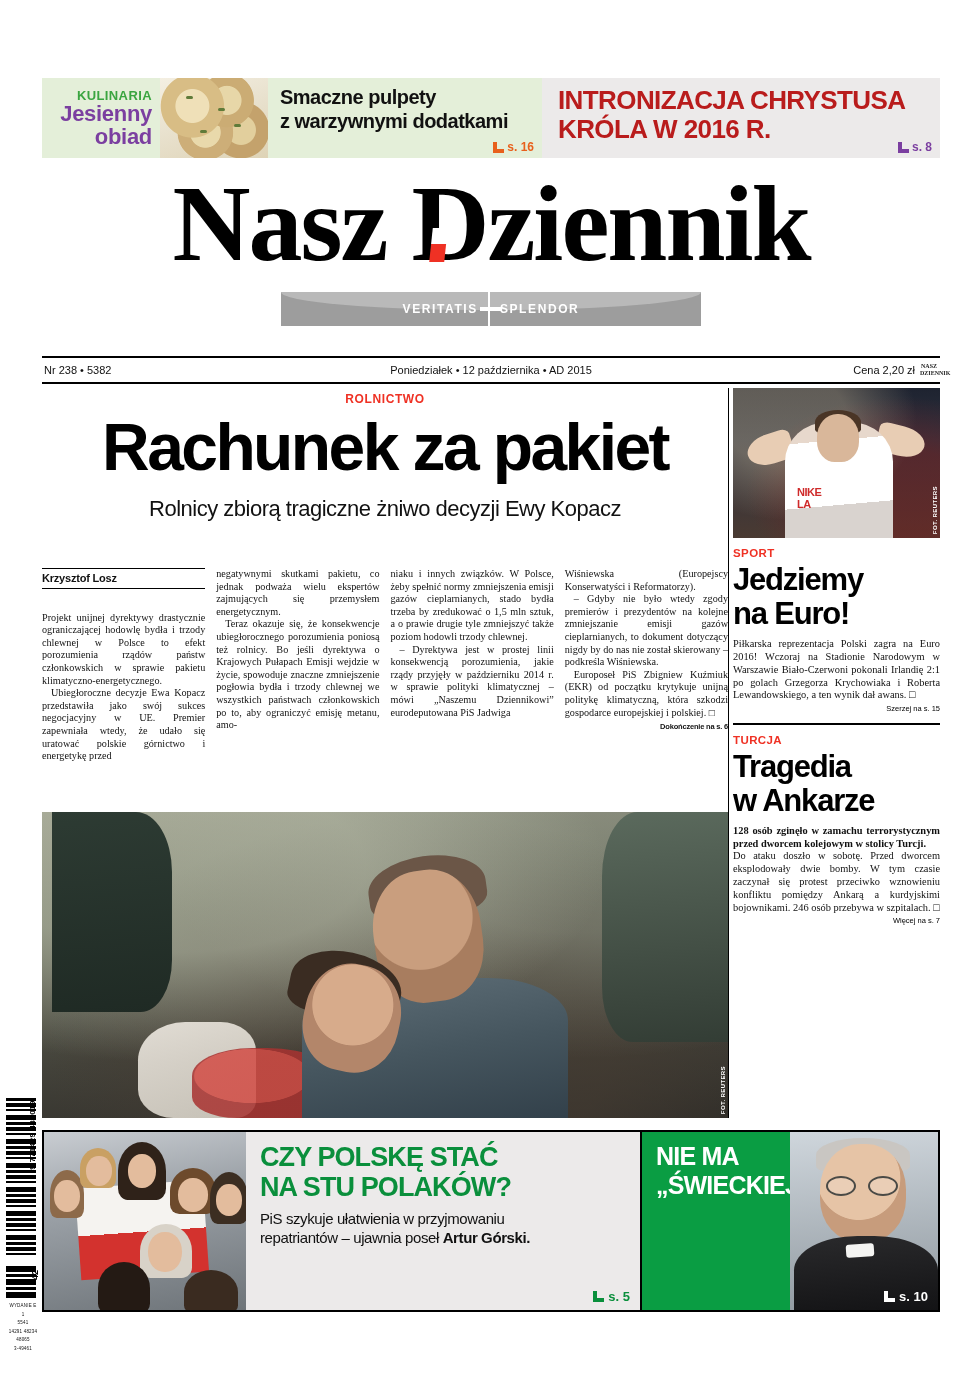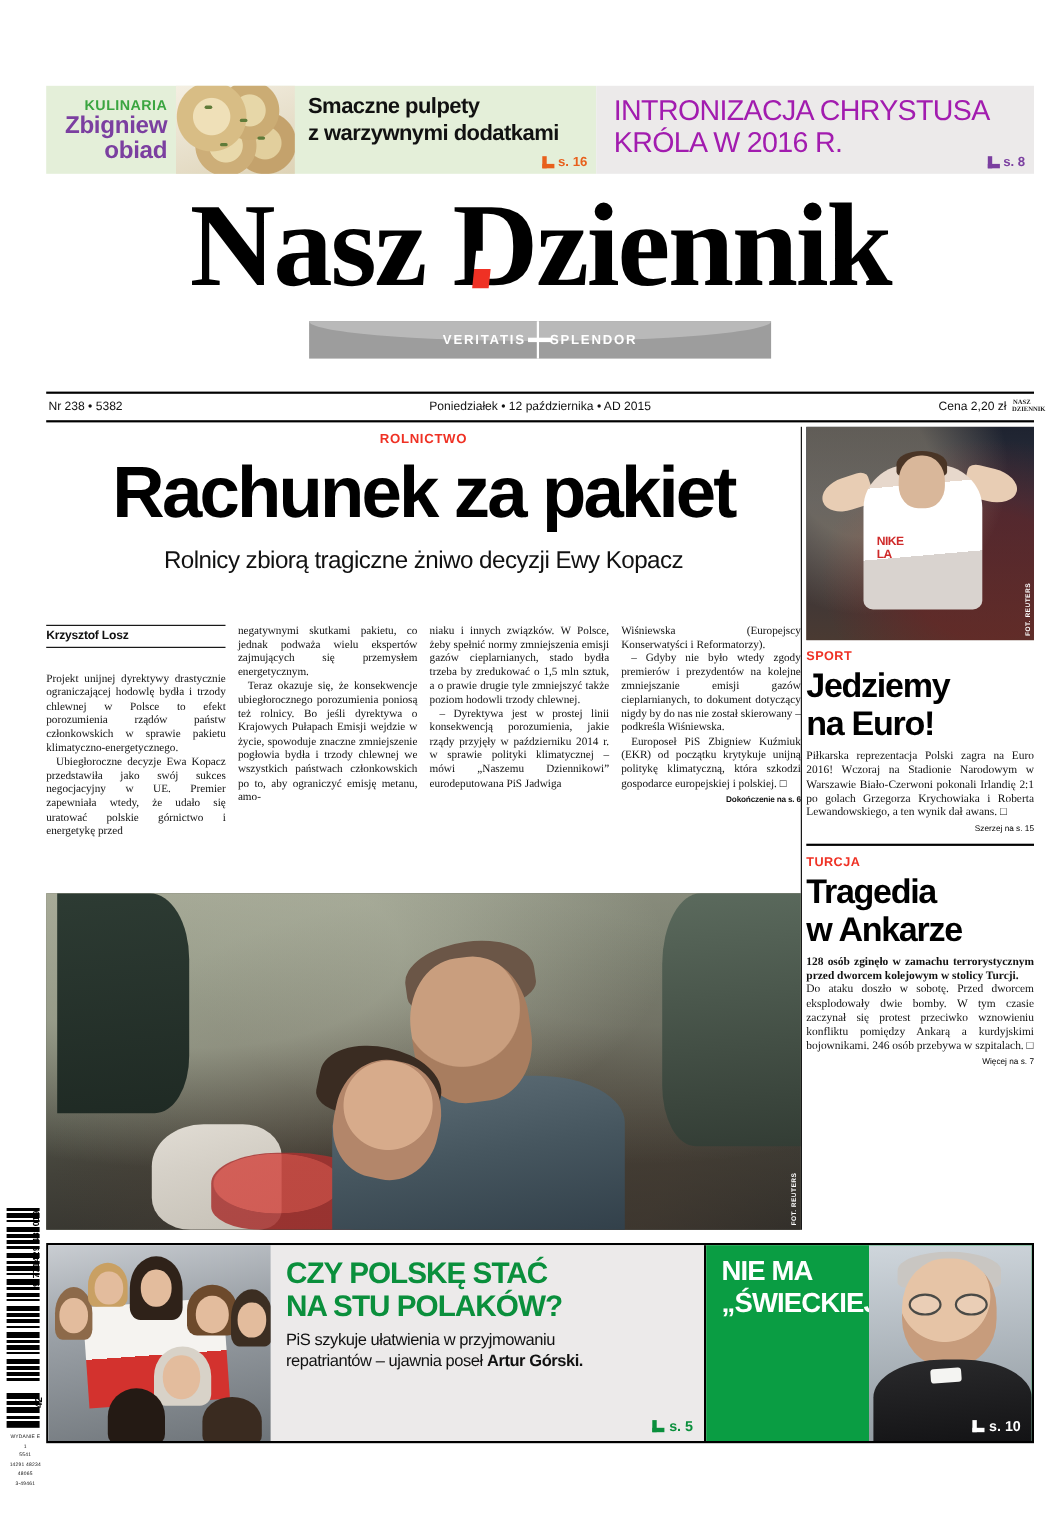--- a/index.html
+++ b/index.html
@@ -236,7 +236,7 @@
     <div class="promo-left">
       <div class="promo-kul">
         <div class="k-tag">KULINARIA</div>
-        <div class="k-l1">Zbigniew</div>
+        <div class="k-l1">Jesienny</div>
         <div class="k-l2">obiad</div>
       </div>
       <div class="promo-food">

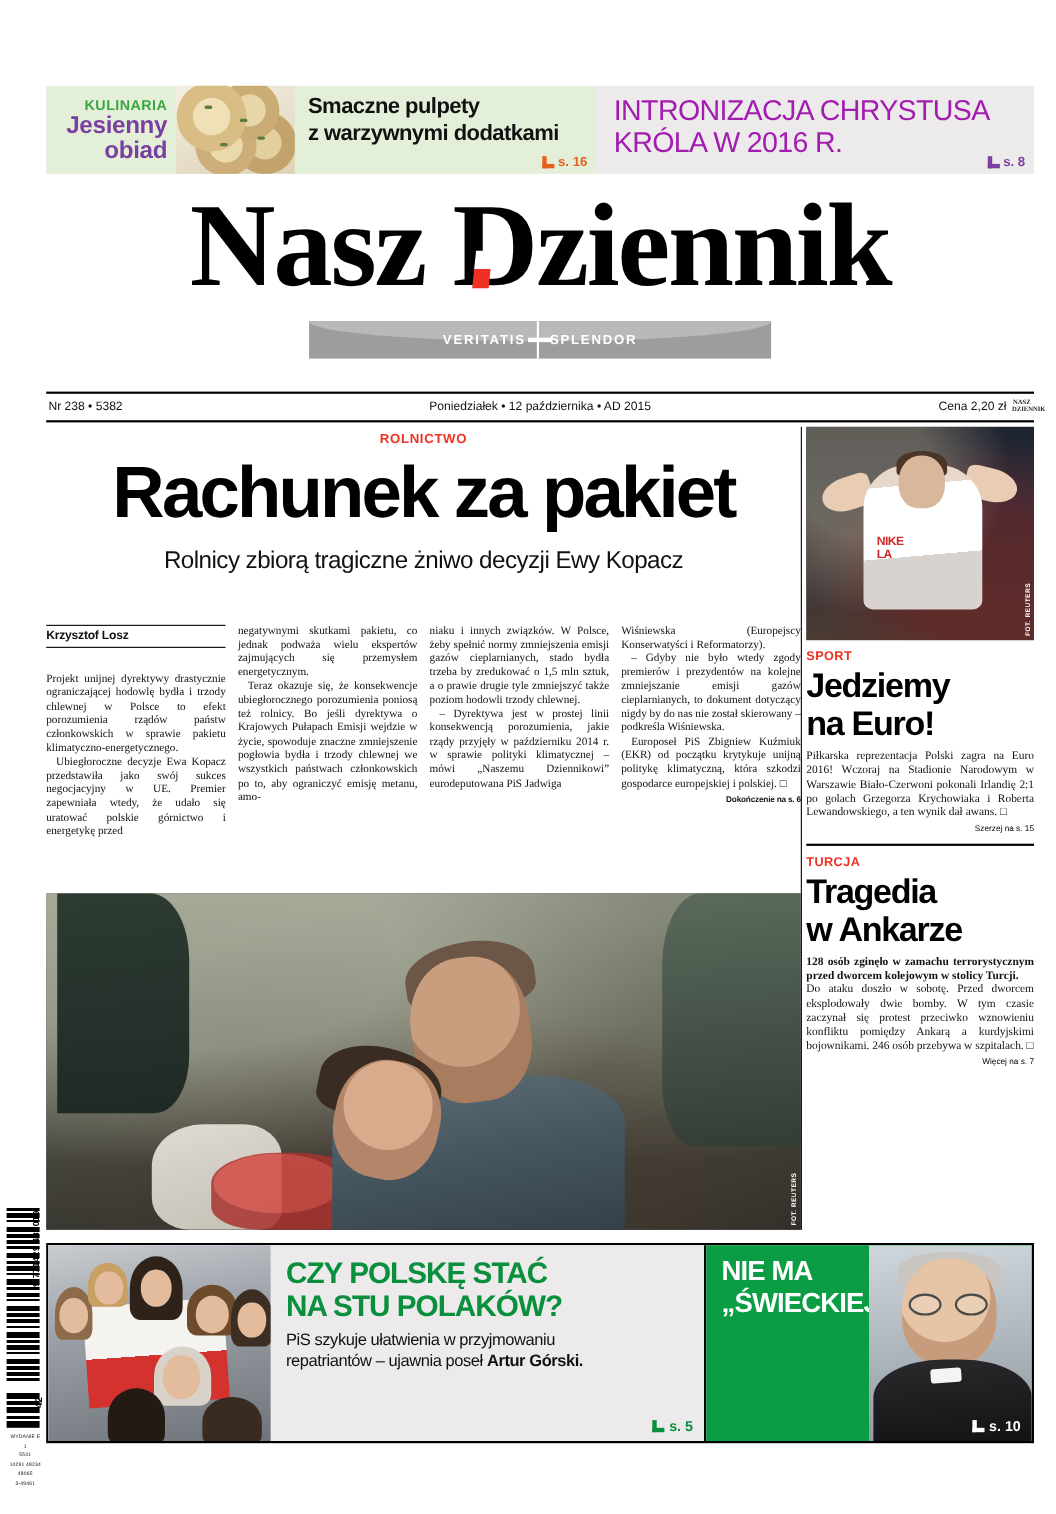--- a/index.html
+++ b/index.html
@@ -52,7 +52,7 @@
   .c-purple { color:#7b3fa0; }
   .c-green { color:#0a8f3c; }
   .promo-right { flex:1; background:#eceaea; position:relative; padding:8px 0 0 16px; }
-  .promo-right .r1, .promo-right .r2 { color:#a21caf; font-size:26px; font-weight:normal;
+  .promo-right .r1, .promo-right .r2 { color:#b91c1c; font-size:26px; font-weight:bold;
      line-height:1.12; letter-spacing:-.6px; }
 
   

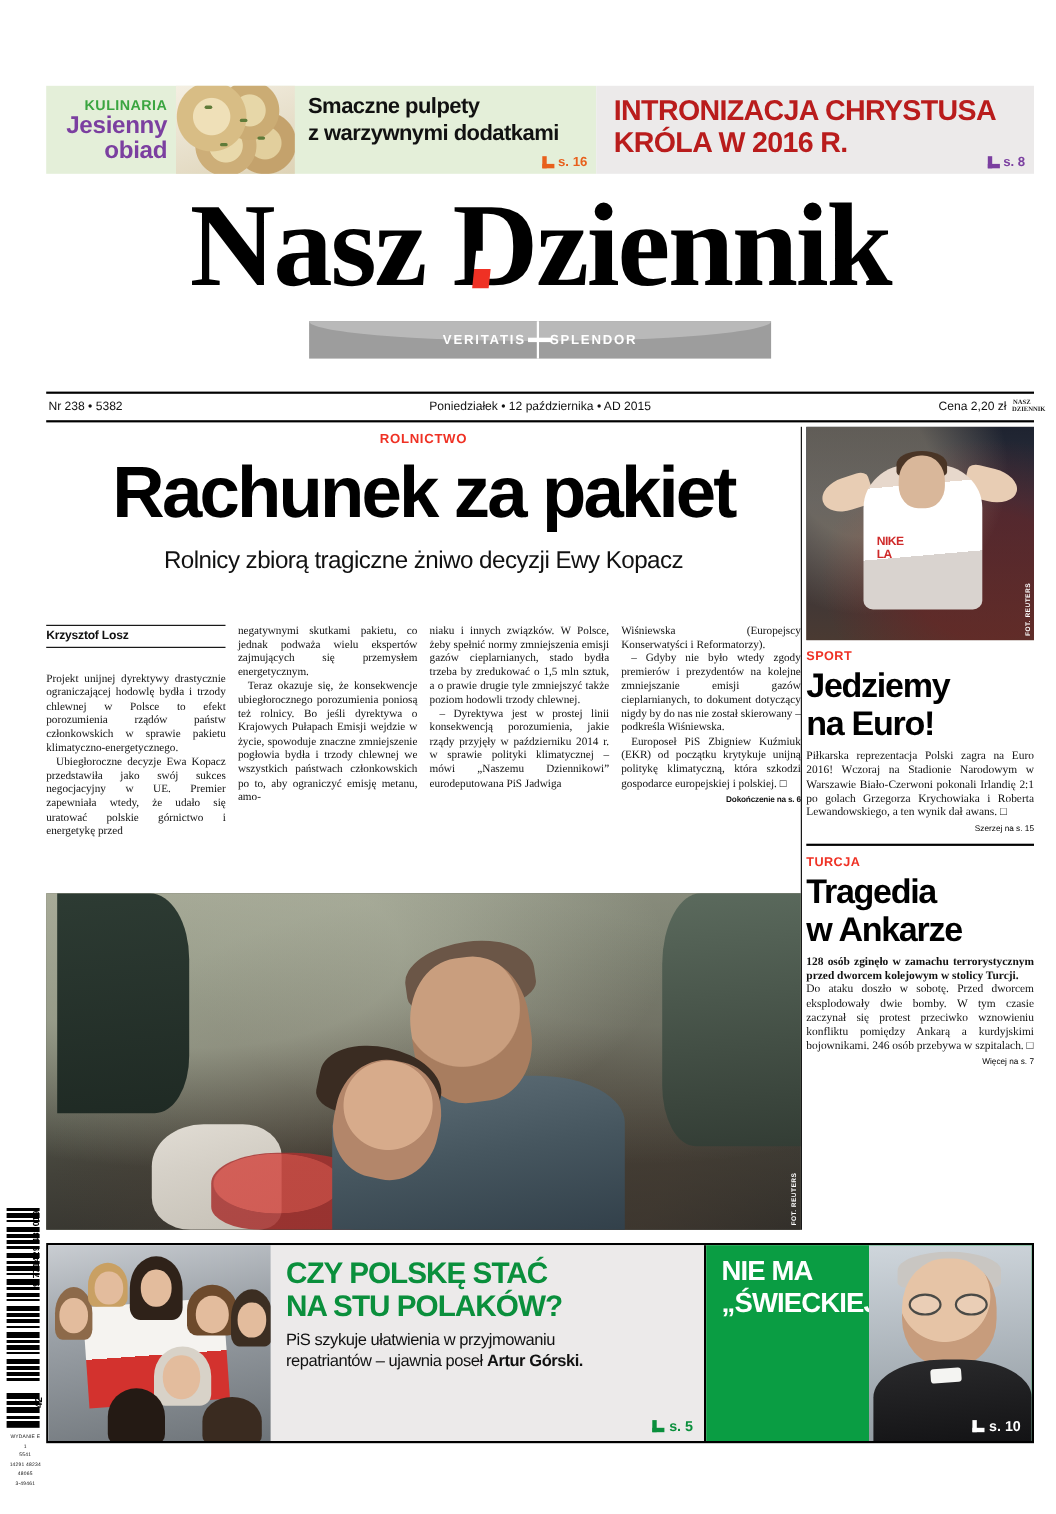--- a/index.html
+++ b/index.html
@@ -108,7 +108,7 @@
   
   .railsep { position:absolute; left:728px; top:388px; width:1px; height:730px; background:#000; }
   .rail { position:absolute; left:733px; top:388px; width:207px; }
-  .sport-photo { width:207px; height:194px; position:relative; overflow:hidden;
+  .sport-photo { width:207px; height:150px; position:relative; overflow:hidden;
      background: linear-gradient(165deg,#2a2f3a 0%,#3d3a35 40%,#6b4d3d 100%); }
   .sp-bg { position:absolute; inset:0;
      background: radial-gradient(ellipse at 25% 20%, rgba(220,200,160,.35) 0 28%, transparent 60%),

